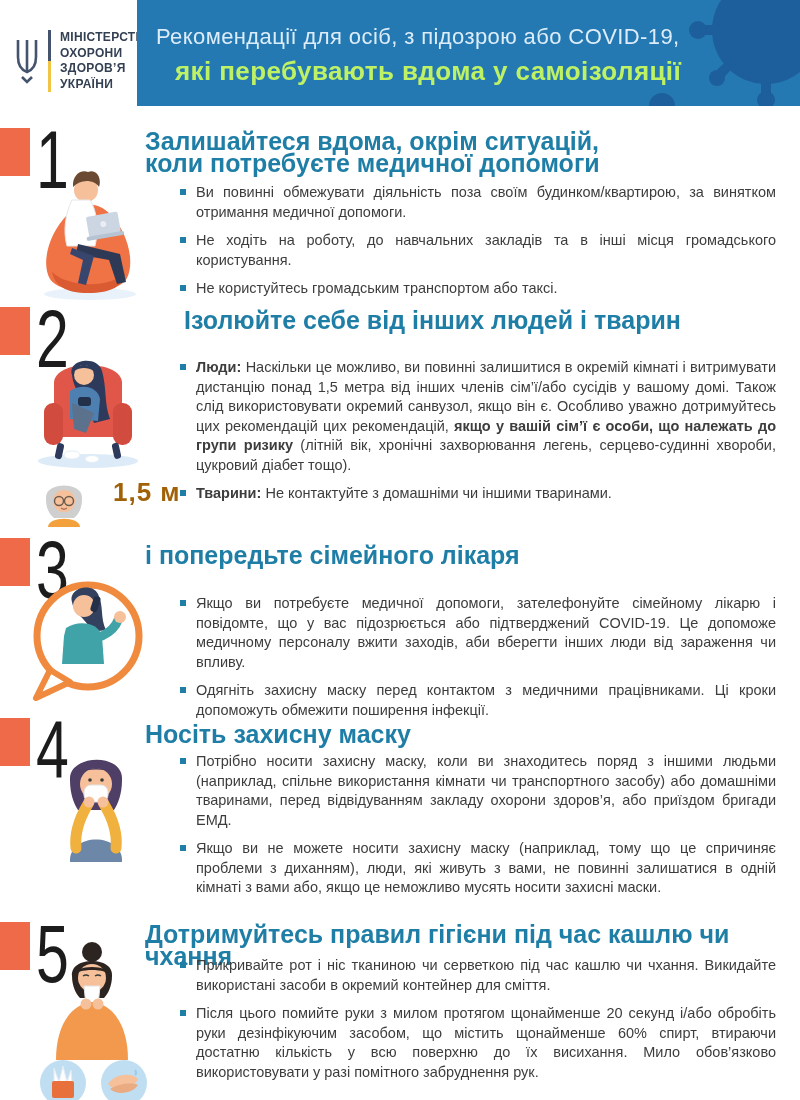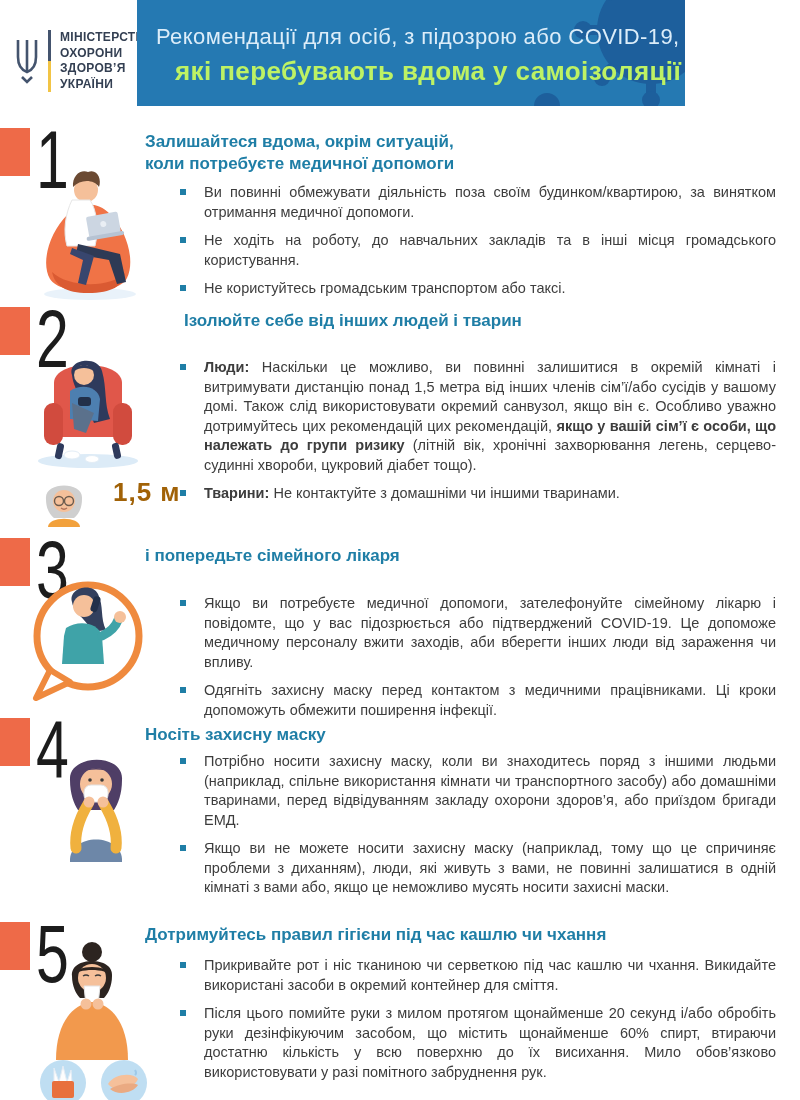--- a/index.html
+++ b/index.html
@@ -12,7 +12,7 @@
   .logo-div{width:3px;height:62px;margin:0 9px 0 8px;
             background:linear-gradient(#44546e 0 50%,#f2c445 50% 100%);}
   .logo-text{font-size:12px;font-weight:bold;line-height:15.5px;color:#333f52;letter-spacing:.3px;}
-  .hdr-blue{position:absolute;left:137px;top:0;width:548px;height:106px;background:#2579b2;overflow:hidden;}
+  .hdr-blue{position:absolute;left:137px;top:0;width:663px;height:106px;background:#2579b2;overflow:hidden;}
   .virus{position:absolute;right:-28px;top:-14px;}
   .t1{position:absolute;left:19px;top:24px;font-size:22px;font-weight:400;color:#dcedf9;letter-spacing:.4px;}
   .t2{position:absolute;left:19px;top:56px;font-size:26px;font-weight:bold;color:#bef264;letter-spacing:.4px;margin-left:19px;}

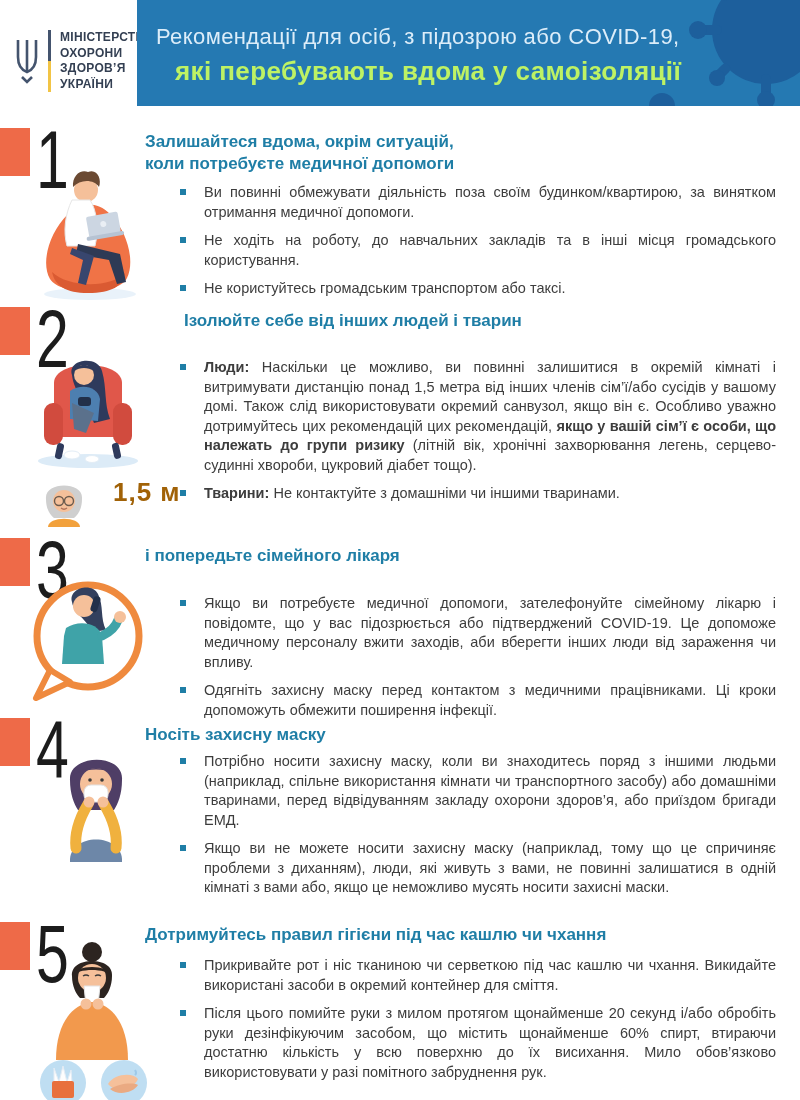--- a/index.html
+++ b/index.html
@@ -22,7 +22,7 @@
   .tab{position:absolute;left:0;top:0;width:30px;height:48px;background:#ee6a48;}
   .num{position:absolute;left:36px;top:-6px;font-size:82px;line-height:.92;font-weight:200;
        color:#1c1c1c;transform:scaleX(.72);transform-origin:left top;}
-  .head{position:absolute;left:145px;margin:0;font-size:17px;line-height:21.5px;
+  .head{position:absolute;left:145px;margin:0;font-size:25px;line-height:21.5px;
         font-weight:bold;color:#1f7ea6;}
   .head span{display:block;}
   .s1 .head{top:3px;} .s2 .head{top:3px;margin-left:39px;} .s3 .head{top:7px;} .s4 .head{top:6px;} .s5 .head{top:2px;}

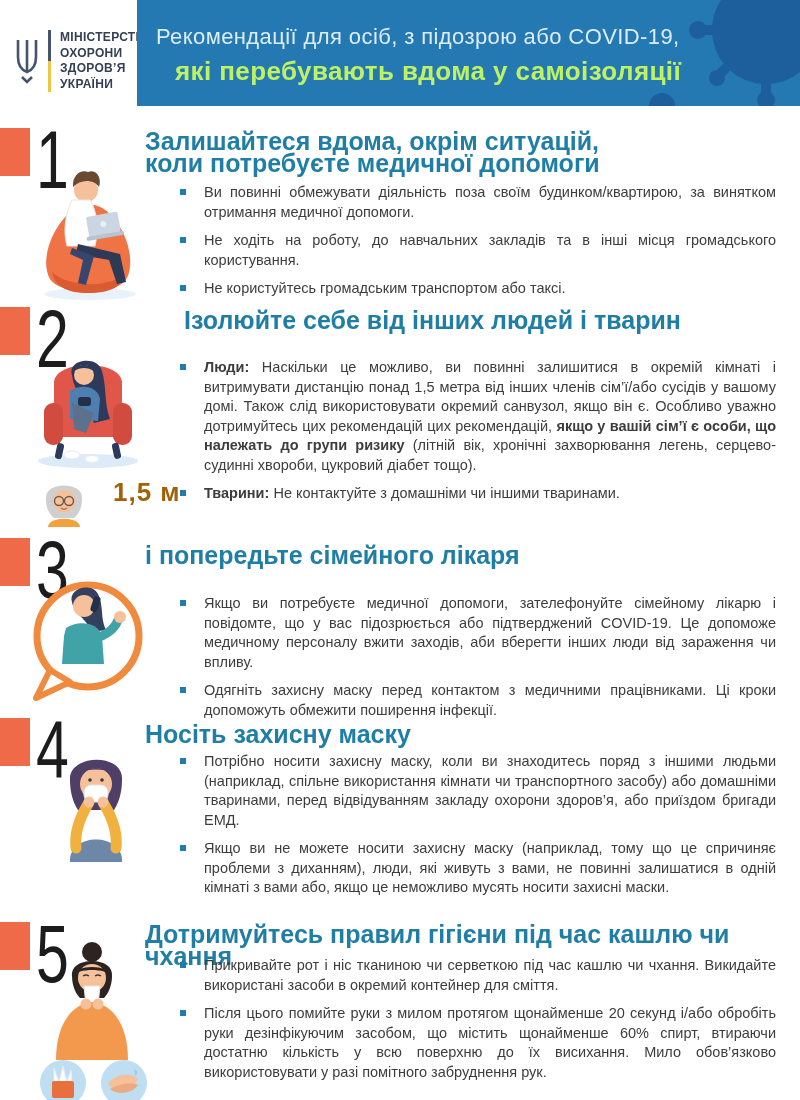--- a/index.html
+++ b/index.html
@@ -29,7 +29,7 @@
   .bullets{position:absolute;left:180px;width:596px;}
   .s1 .bullets{top:55px;} .s2 .bullets{top:51px;} .s3 .bullets{top:56px;}
   .s4 .bullets{top:34px;} .s5 .bullets{top:34px;}
-  .bullet{display:flex;gap:18px;margin-bottom:9px;}
+  .bullet{display:flex;gap:10px;margin-bottom:9px;}
   .mark{flex:0 0 6px;width:6px;height:6px;margin-top:6px;background:#1f7ea6;}
   .bullet p{margin:0;font-size:14.5px;line-height:19.5px;color:#3d3d3d;text-align:justify;}
   .bold{font-weight:bold;}

